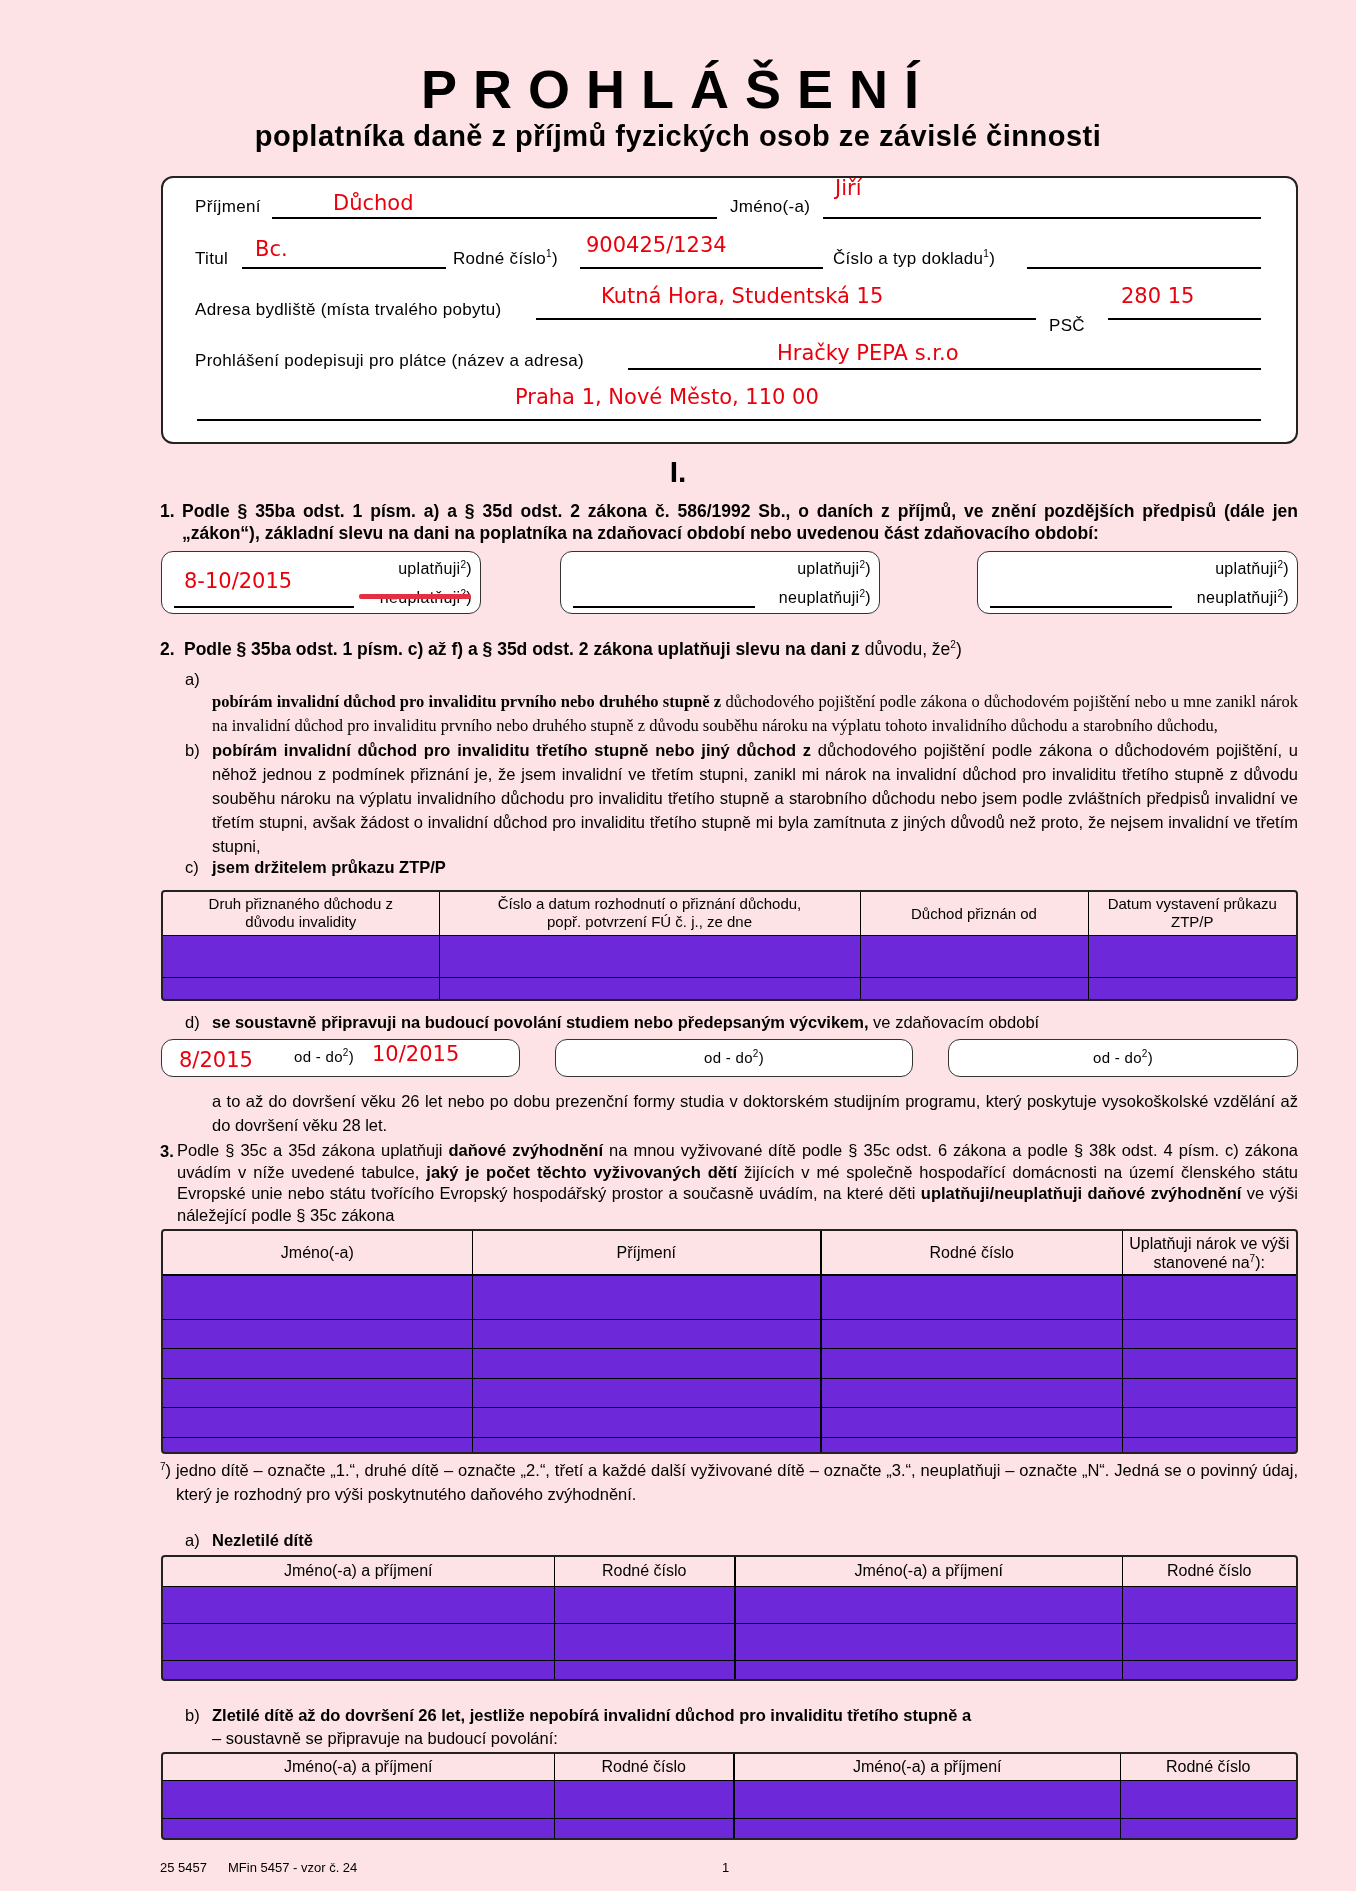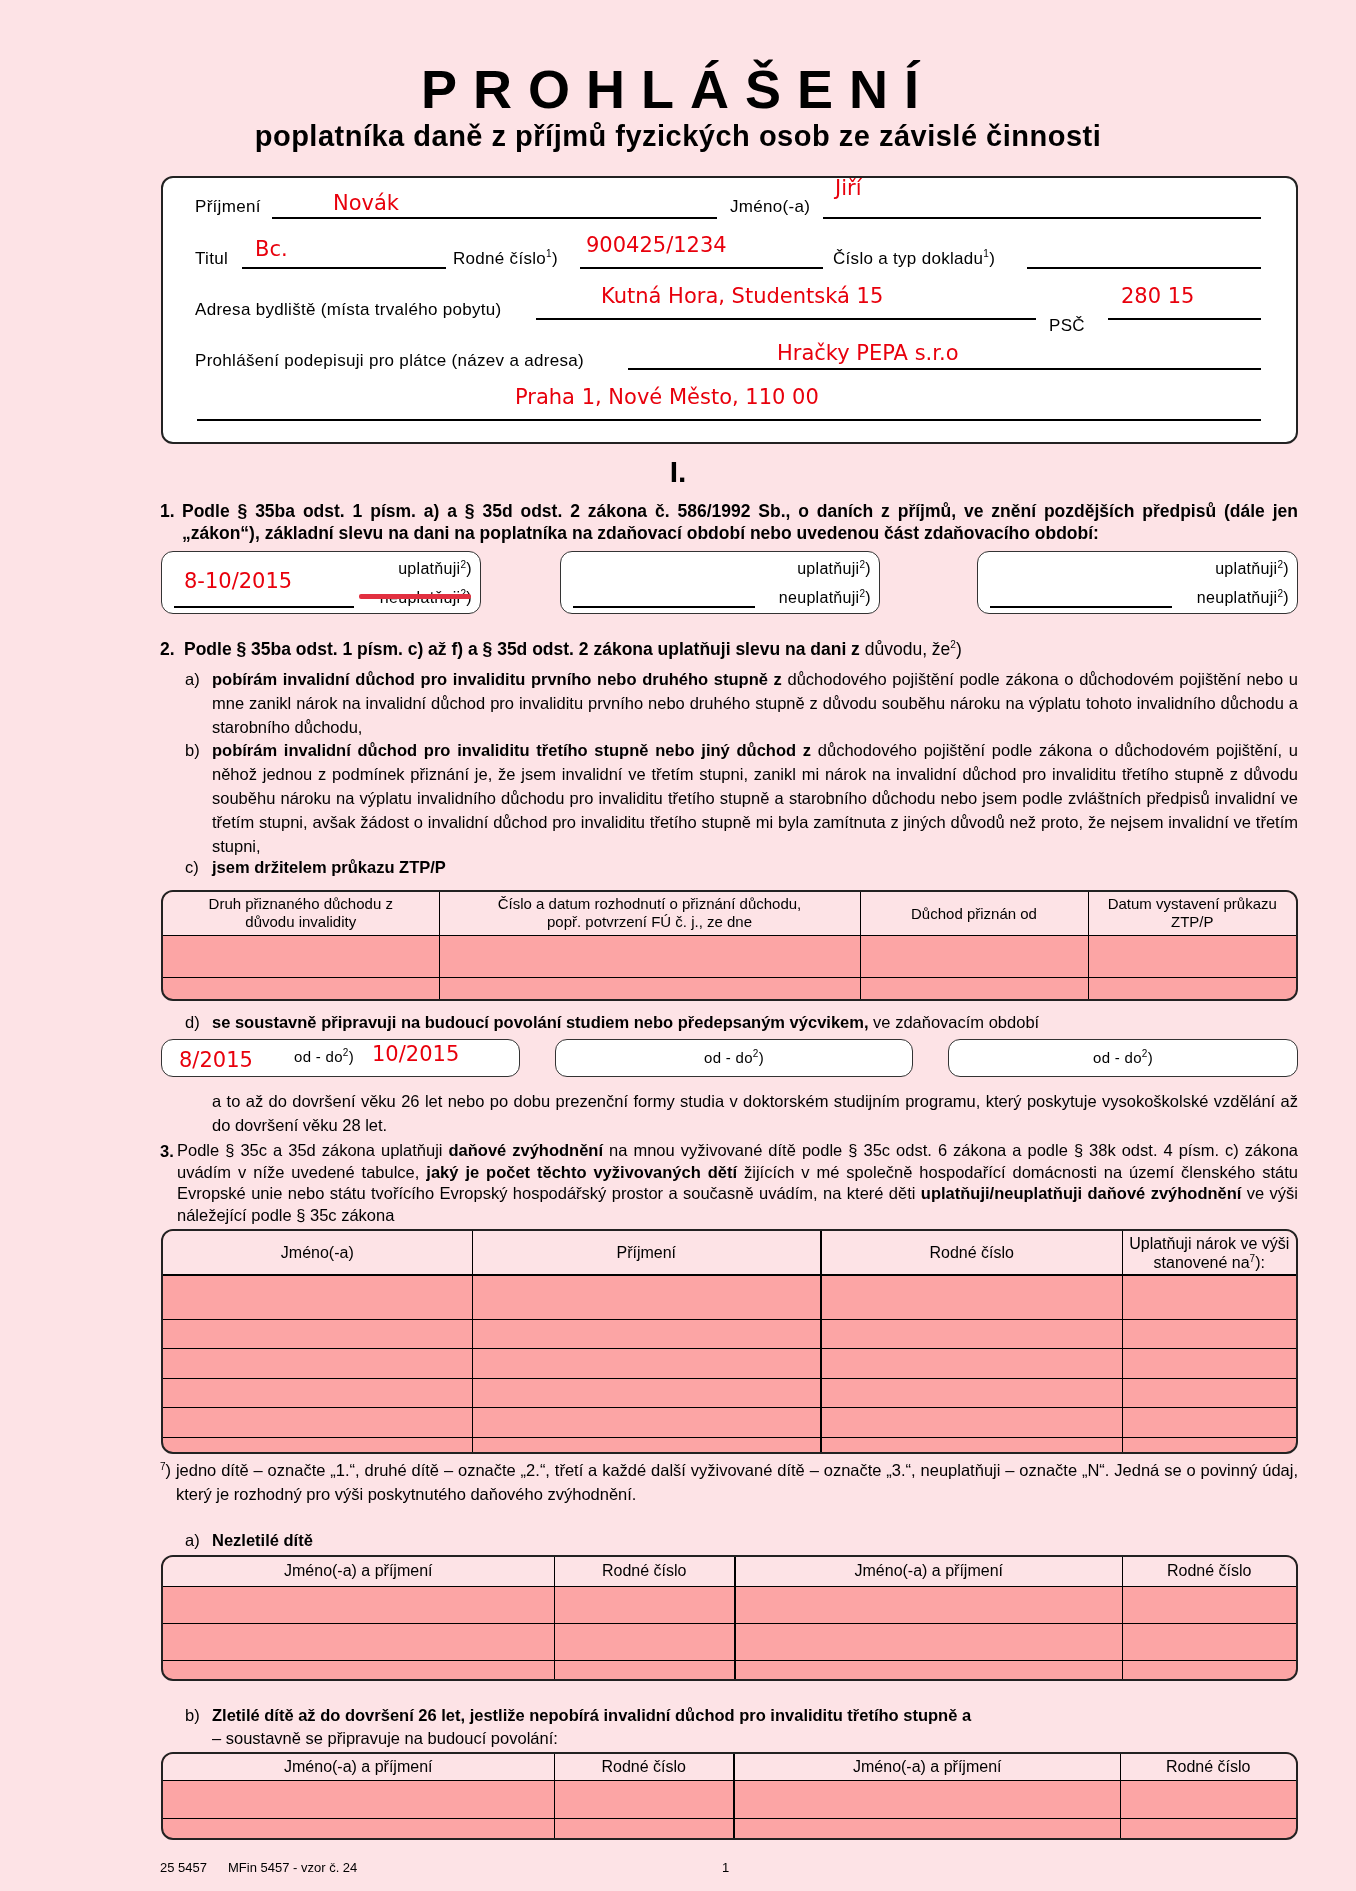--- a/index.html
+++ b/index.html
@@ -54,7 +54,7 @@
 
 <div class="abs lbl" style="left:195px;top:197px;">Příjmení</div>
 <div class="abs uline" style="left:272px;top:217px;width:445px;"></div>
-<div class="abs red fv" style="left:333px;top:191px;">Novák</div>
+<div class="abs red fv" style="left:333px;top:191px;">Důchod</div>
 
 <div class="abs lbl" style="left:730px;top:197px;">Jméno(-a)</div>
 <div class="abs uline" style="left:823px;top:217px;width:438px;"></div>

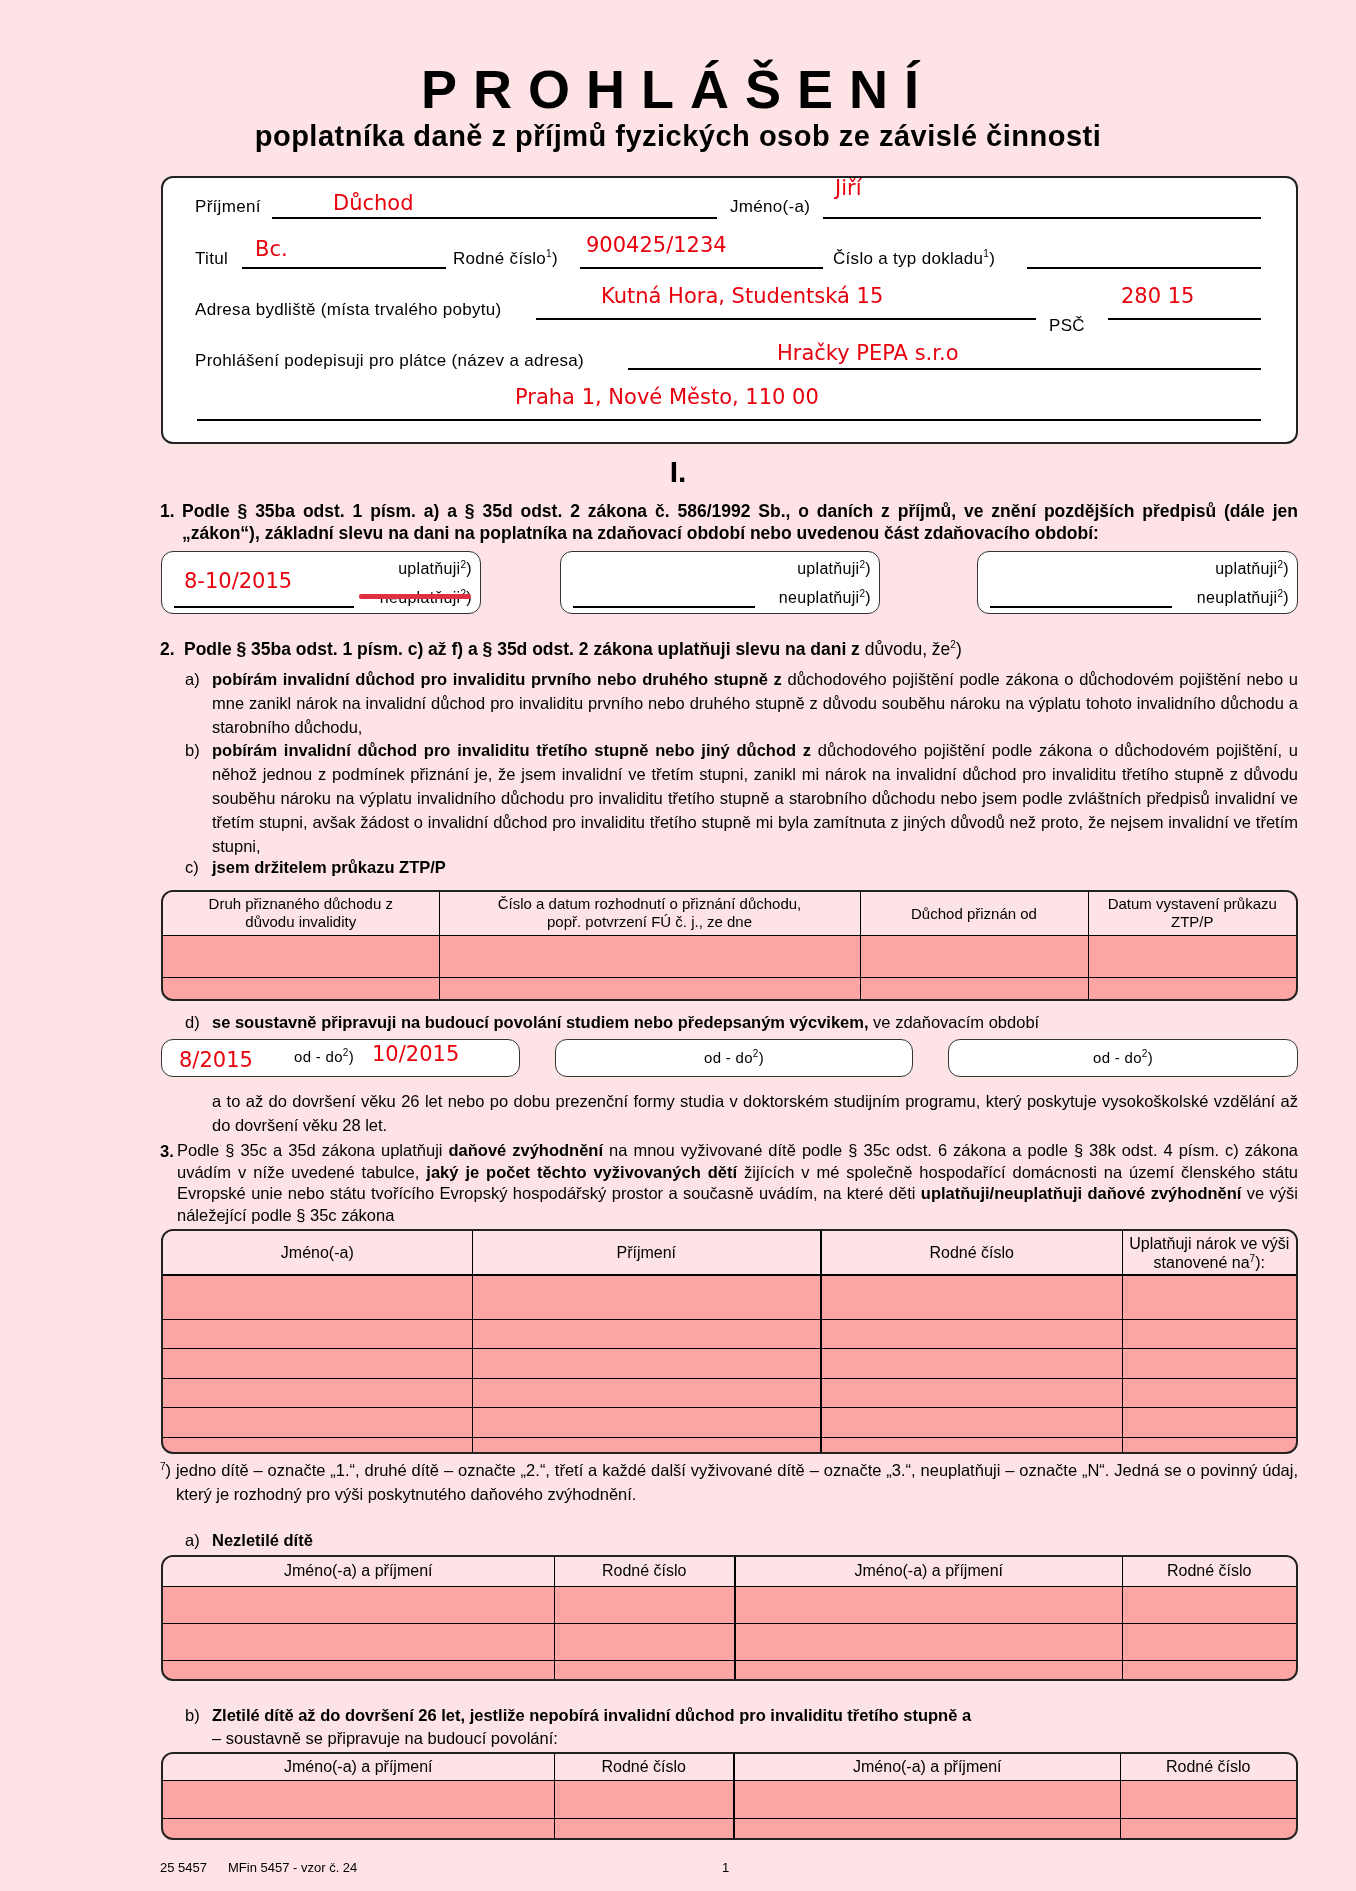--- a/index.html
+++ b/index.html
@@ -117,7 +117,7 @@
 </div>
 
 <div class="abs sub" style="left:185px;top:667px;">a)</div>
-<div class="abs sub" style="left:212px;top:667px;width:1086px;">
+<div class="abs sub" style="left:212px;top:690px;width:1086px;font-family:Liberation Serif, serif;">
   <b>pobírám invalidní důchod pro invaliditu prvního nebo druhého stupně z</b><span> důchodového pojištění podle zákona o důchodovém pojištění nebo u mne zanikl nárok na invalidní důchod pro invaliditu prvního nebo druhého stupně z důvodu souběhu nároku na výplatu tohoto invalidního důchodu a starobního důchodu,</span>
 </div>
 

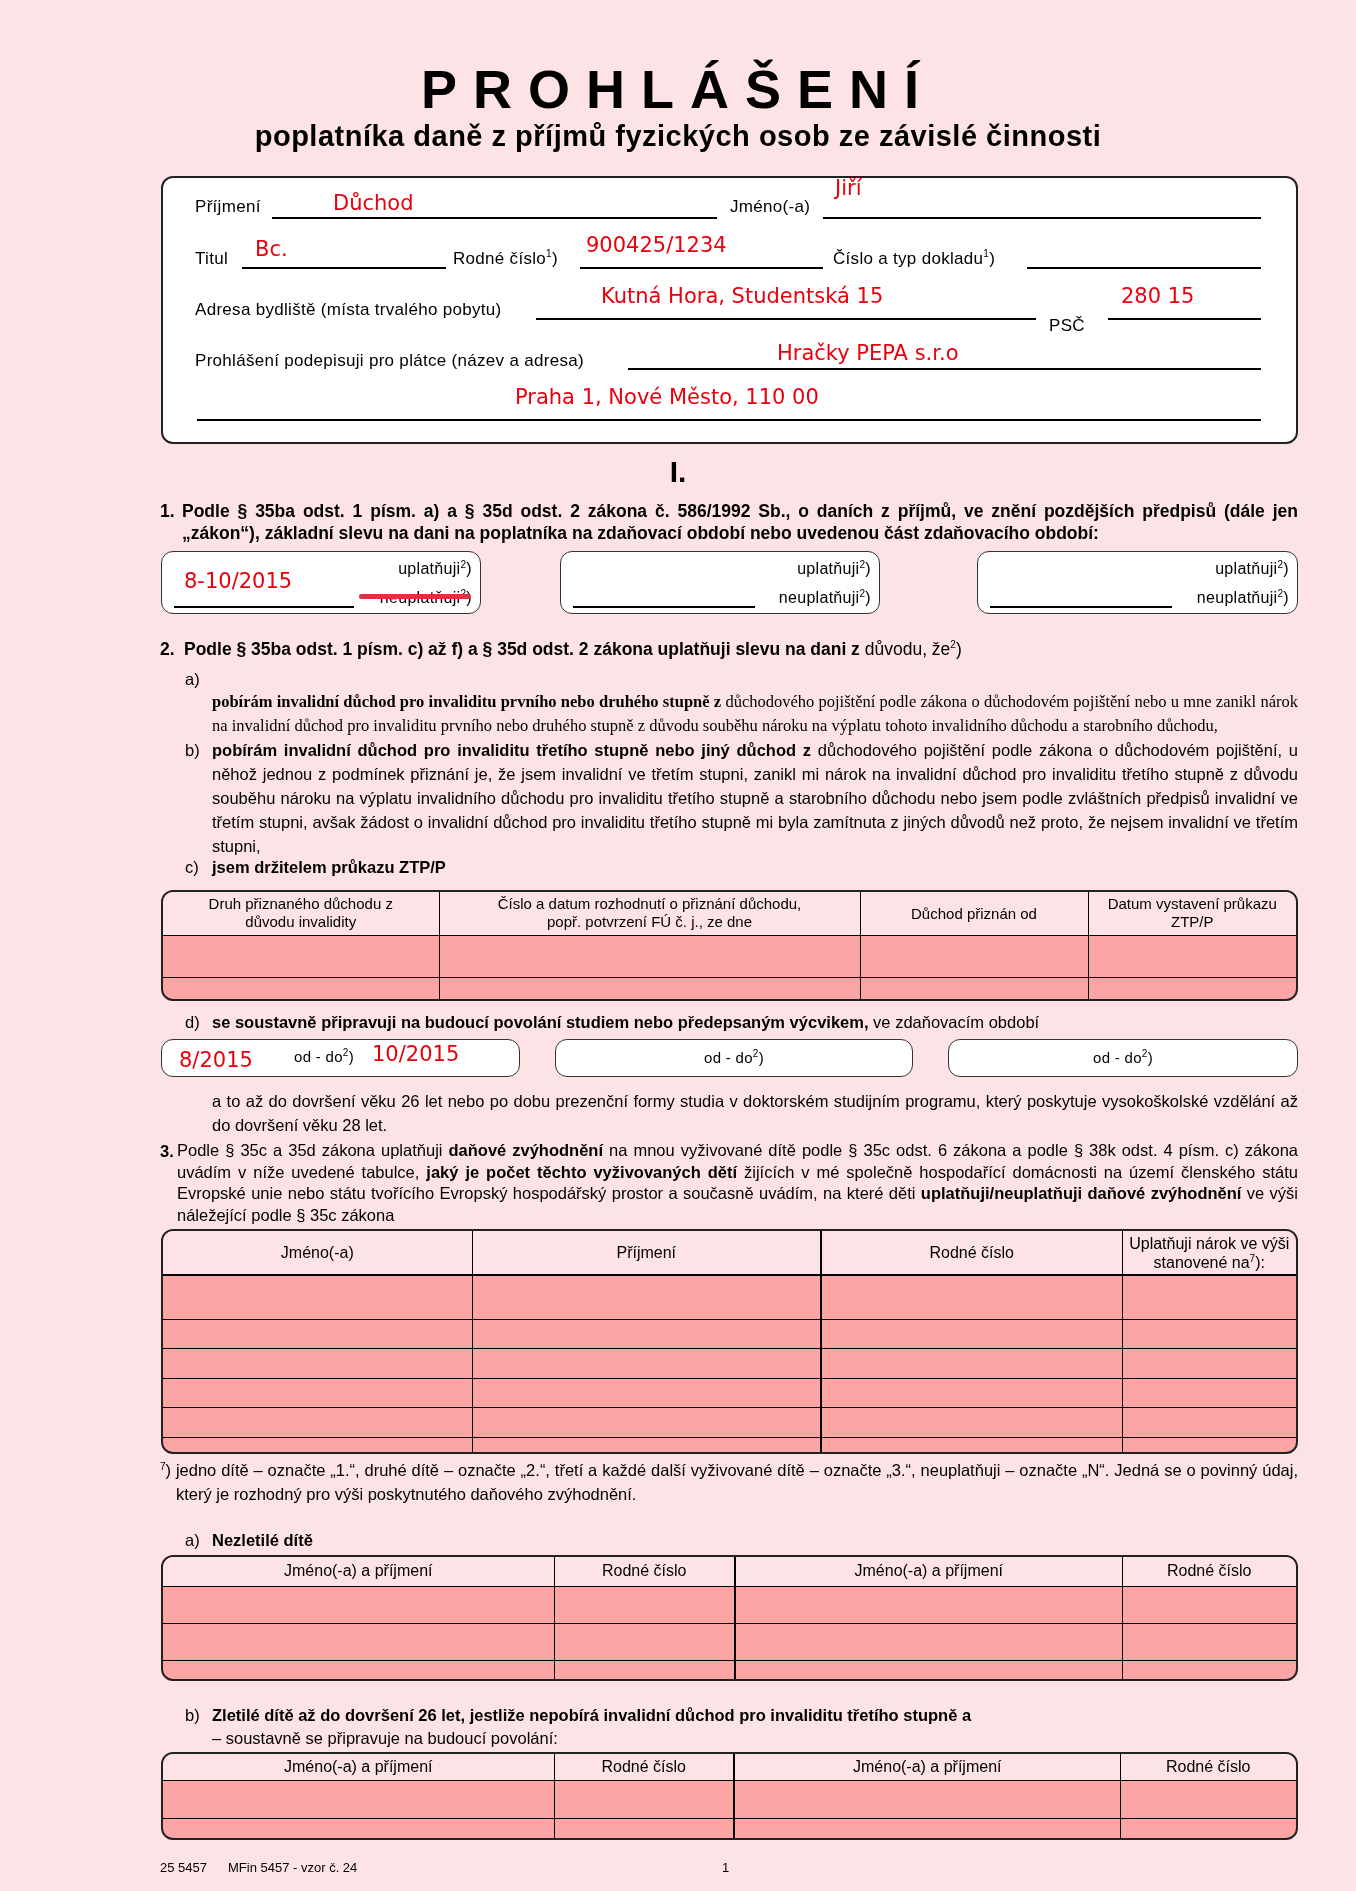--- a/index.html
+++ b/index.html
@@ -40,7 +40,7 @@
   table.grid tr:last-child td { border-bottom: none; }
   table.grid td:first-child { border-left: none; }
   table.grid td:last-child { border-right: none; }
-  .tblwrap { border: 2.5px solid #222; border-radius: 12px; overflow: hidden; box-sizing: border-box; background: #fca5a5; }
+  .tblwrap { border: 2.5px solid #222; border-radius: 4px; overflow: hidden; box-sizing: border-box; background: #6d28d9; }
   td.thick-l { border-left: 2.5px solid #000 !important; }
   .footer { font-size: 13px; }
 </style>

